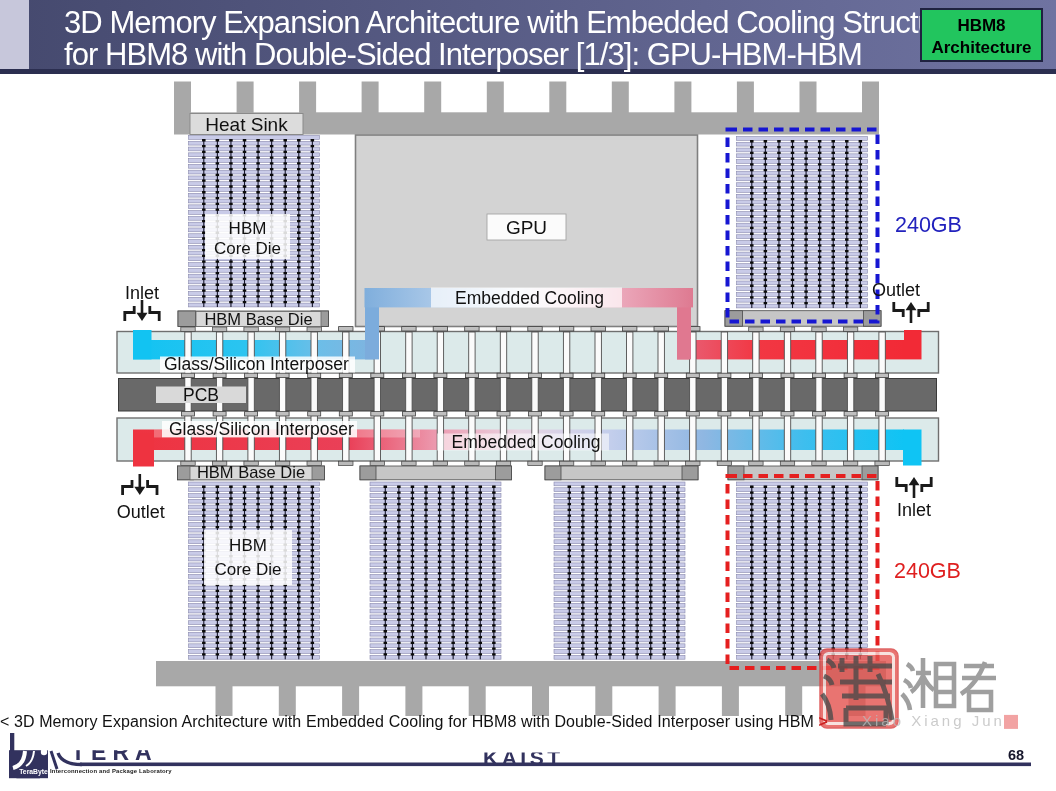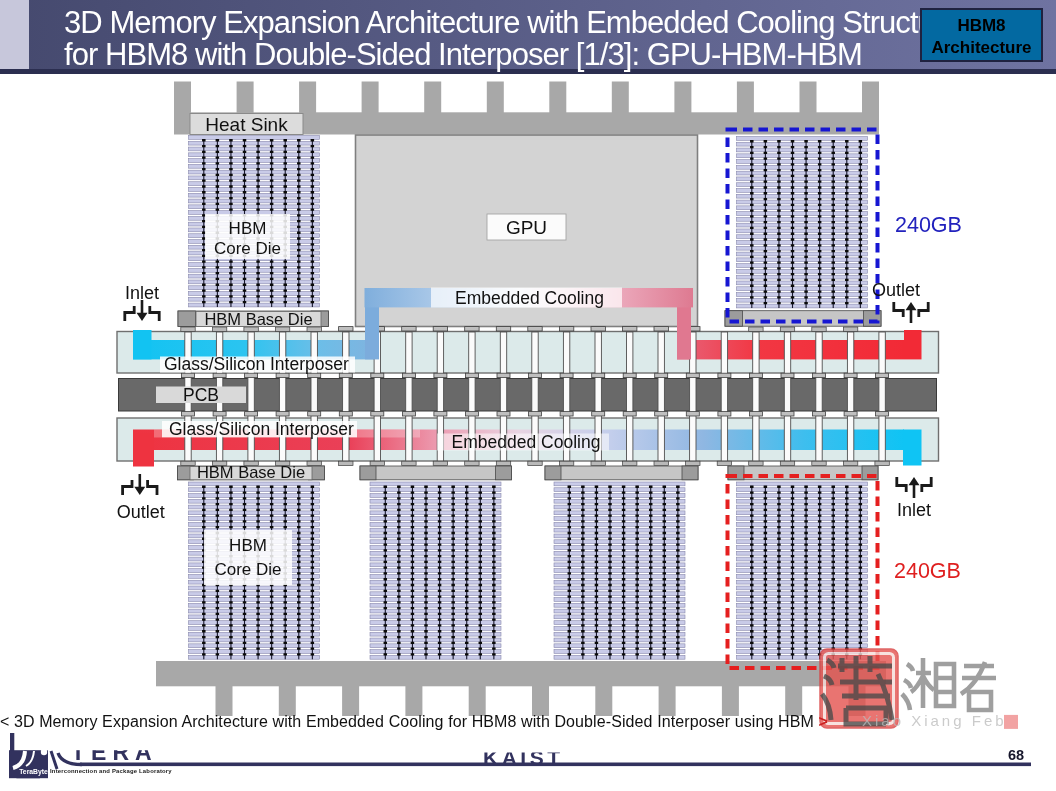--- a/index.html
+++ b/index.html
@@ -461,7 +461,7 @@
 <div class="abs" style="left:0;top:0;width:28.5px;height:68.5px;background:#C7C7DB"></div>
 <div class="abs" style="left:0;top:68.5px;width:1056px;height:5.5px;background:#2B2E50"></div>
 <div class="abs" style="left:64px;top:7px;font-size:31px;color:#FFF;letter-spacing:-0.95px;line-height:31.6px;white-space:nowrap">3D Memory Expansion Architecture with Embedded Cooling Structure<br>for HBM8 with Double-Sided Interposer [1/3]: GPU-HBM-HBM</div>
-<div class="abs" style="left:920px;top:8px;width:123px;height:54px;background:#0369a1;border:2.5px solid #1F2240;text-align:center;font-weight:bold;font-size:17px;color:#000;line-height:22px;padding-top:5px">HBM8<br>Architecture</div>
+<div class="abs" style="left:920px;top:8px;width:123px;height:54px;background:#22c55e;border:2.5px solid #1F2240;text-align:center;font-weight:bold;font-size:17px;color:#000;line-height:22px;padding-top:5px">HBM8<br>Architecture</div>
 
 <div class="abs" style="left:0;top:713px;width:1054px;text-align:left;font-size:16px;letter-spacing:0.1px;color:#111;white-space:nowrap">&lt; 3D Memory Expansion Architecture with Embedded Cooling for HBM8 with Double-Sided Interposer using HBM <span style="color:#C22;font-weight:bold">&gt;</span></div>
 

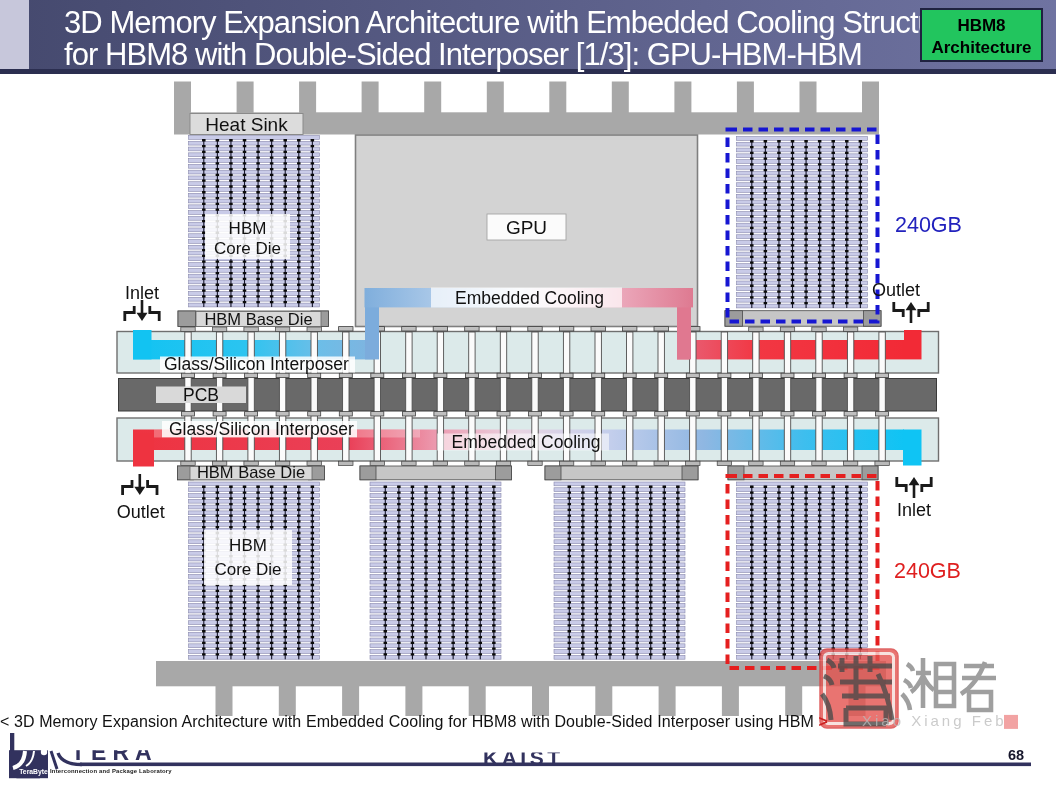--- a/index.html
+++ b/index.html
@@ -468,6 +468,6 @@
 <div class="abs" style="left:50px;top:767.5px;font-size:5.9px;font-weight:bold;color:#1A1A1A;letter-spacing:0.2px">Interconnection and Package Laboratory</div>
 <div class="abs" style="left:1008px;top:747px;font-size:14.5px;font-weight:bold;color:#15152A">68</div>
 
-<div class="abs" style="left:862px;top:712px;font-size:15px;color:rgba(185,185,185,0.75);letter-spacing:3px">Xiao Xiang Feb</div>
+<div class="abs" style="left:862px;top:712px;font-size:15px;color:rgba(185,185,185,0.75);letter-spacing:3px">Xiao Xiang Jun</div>
 </div>
 </body></html>

